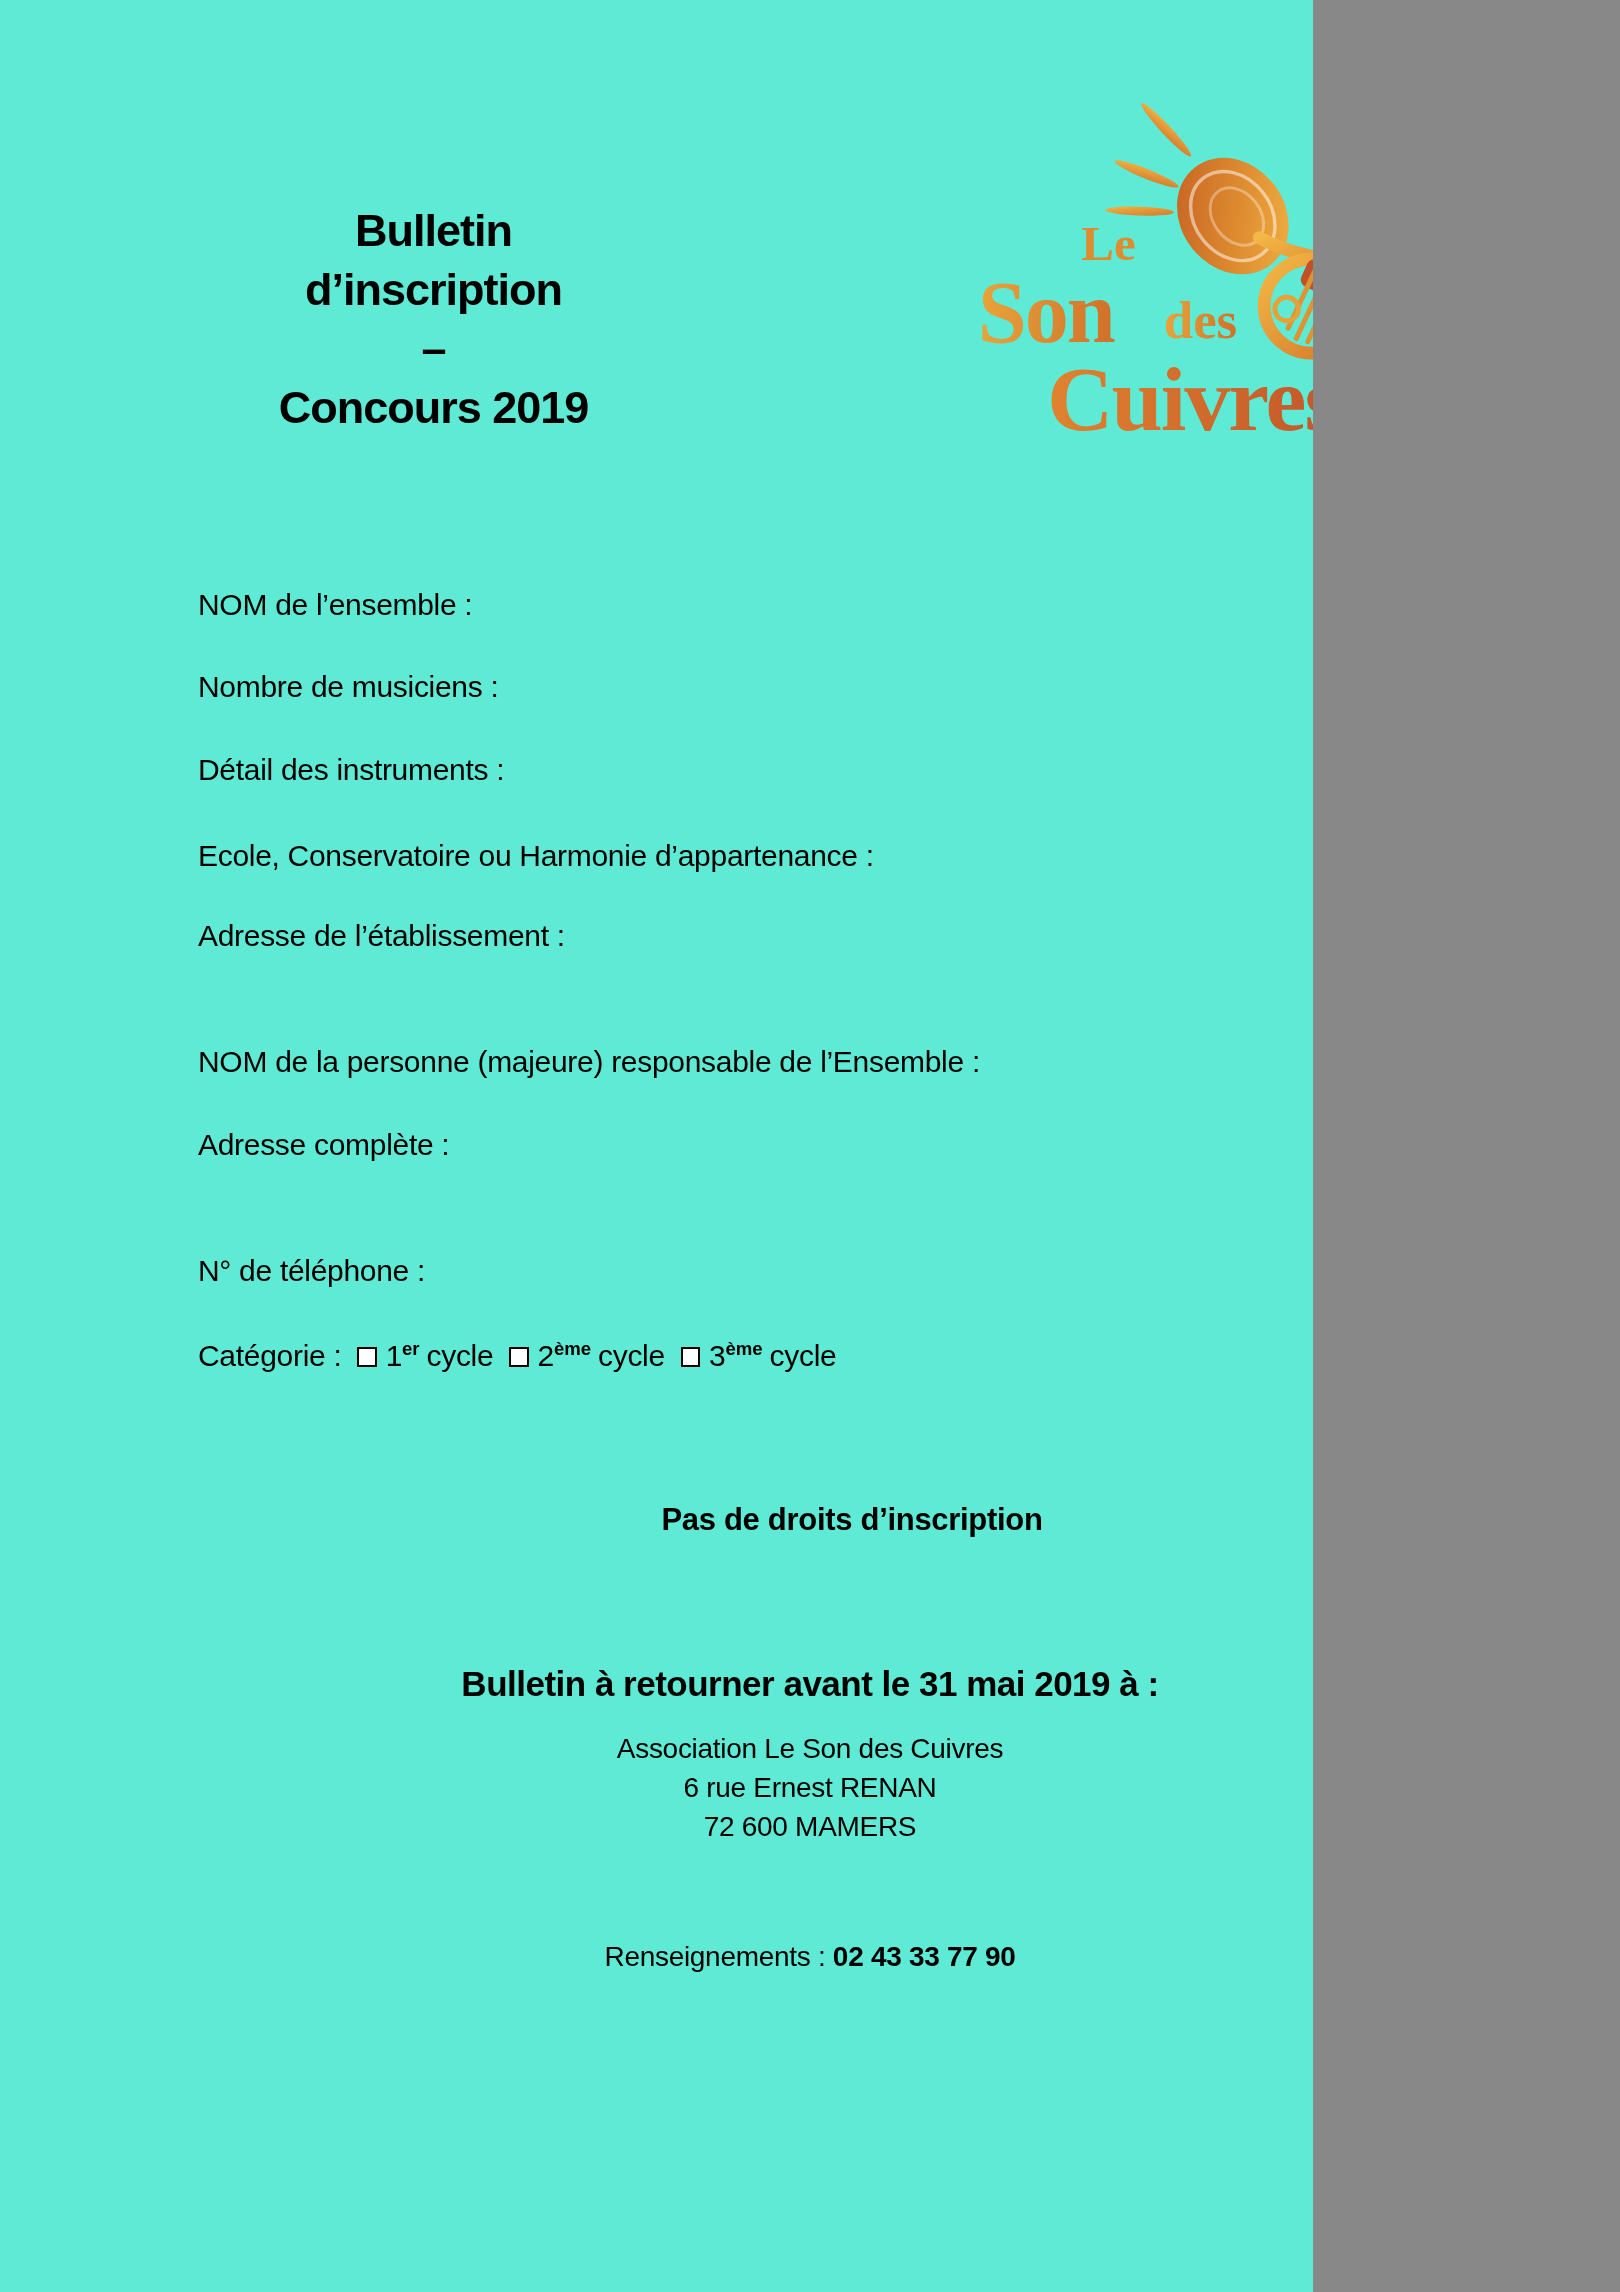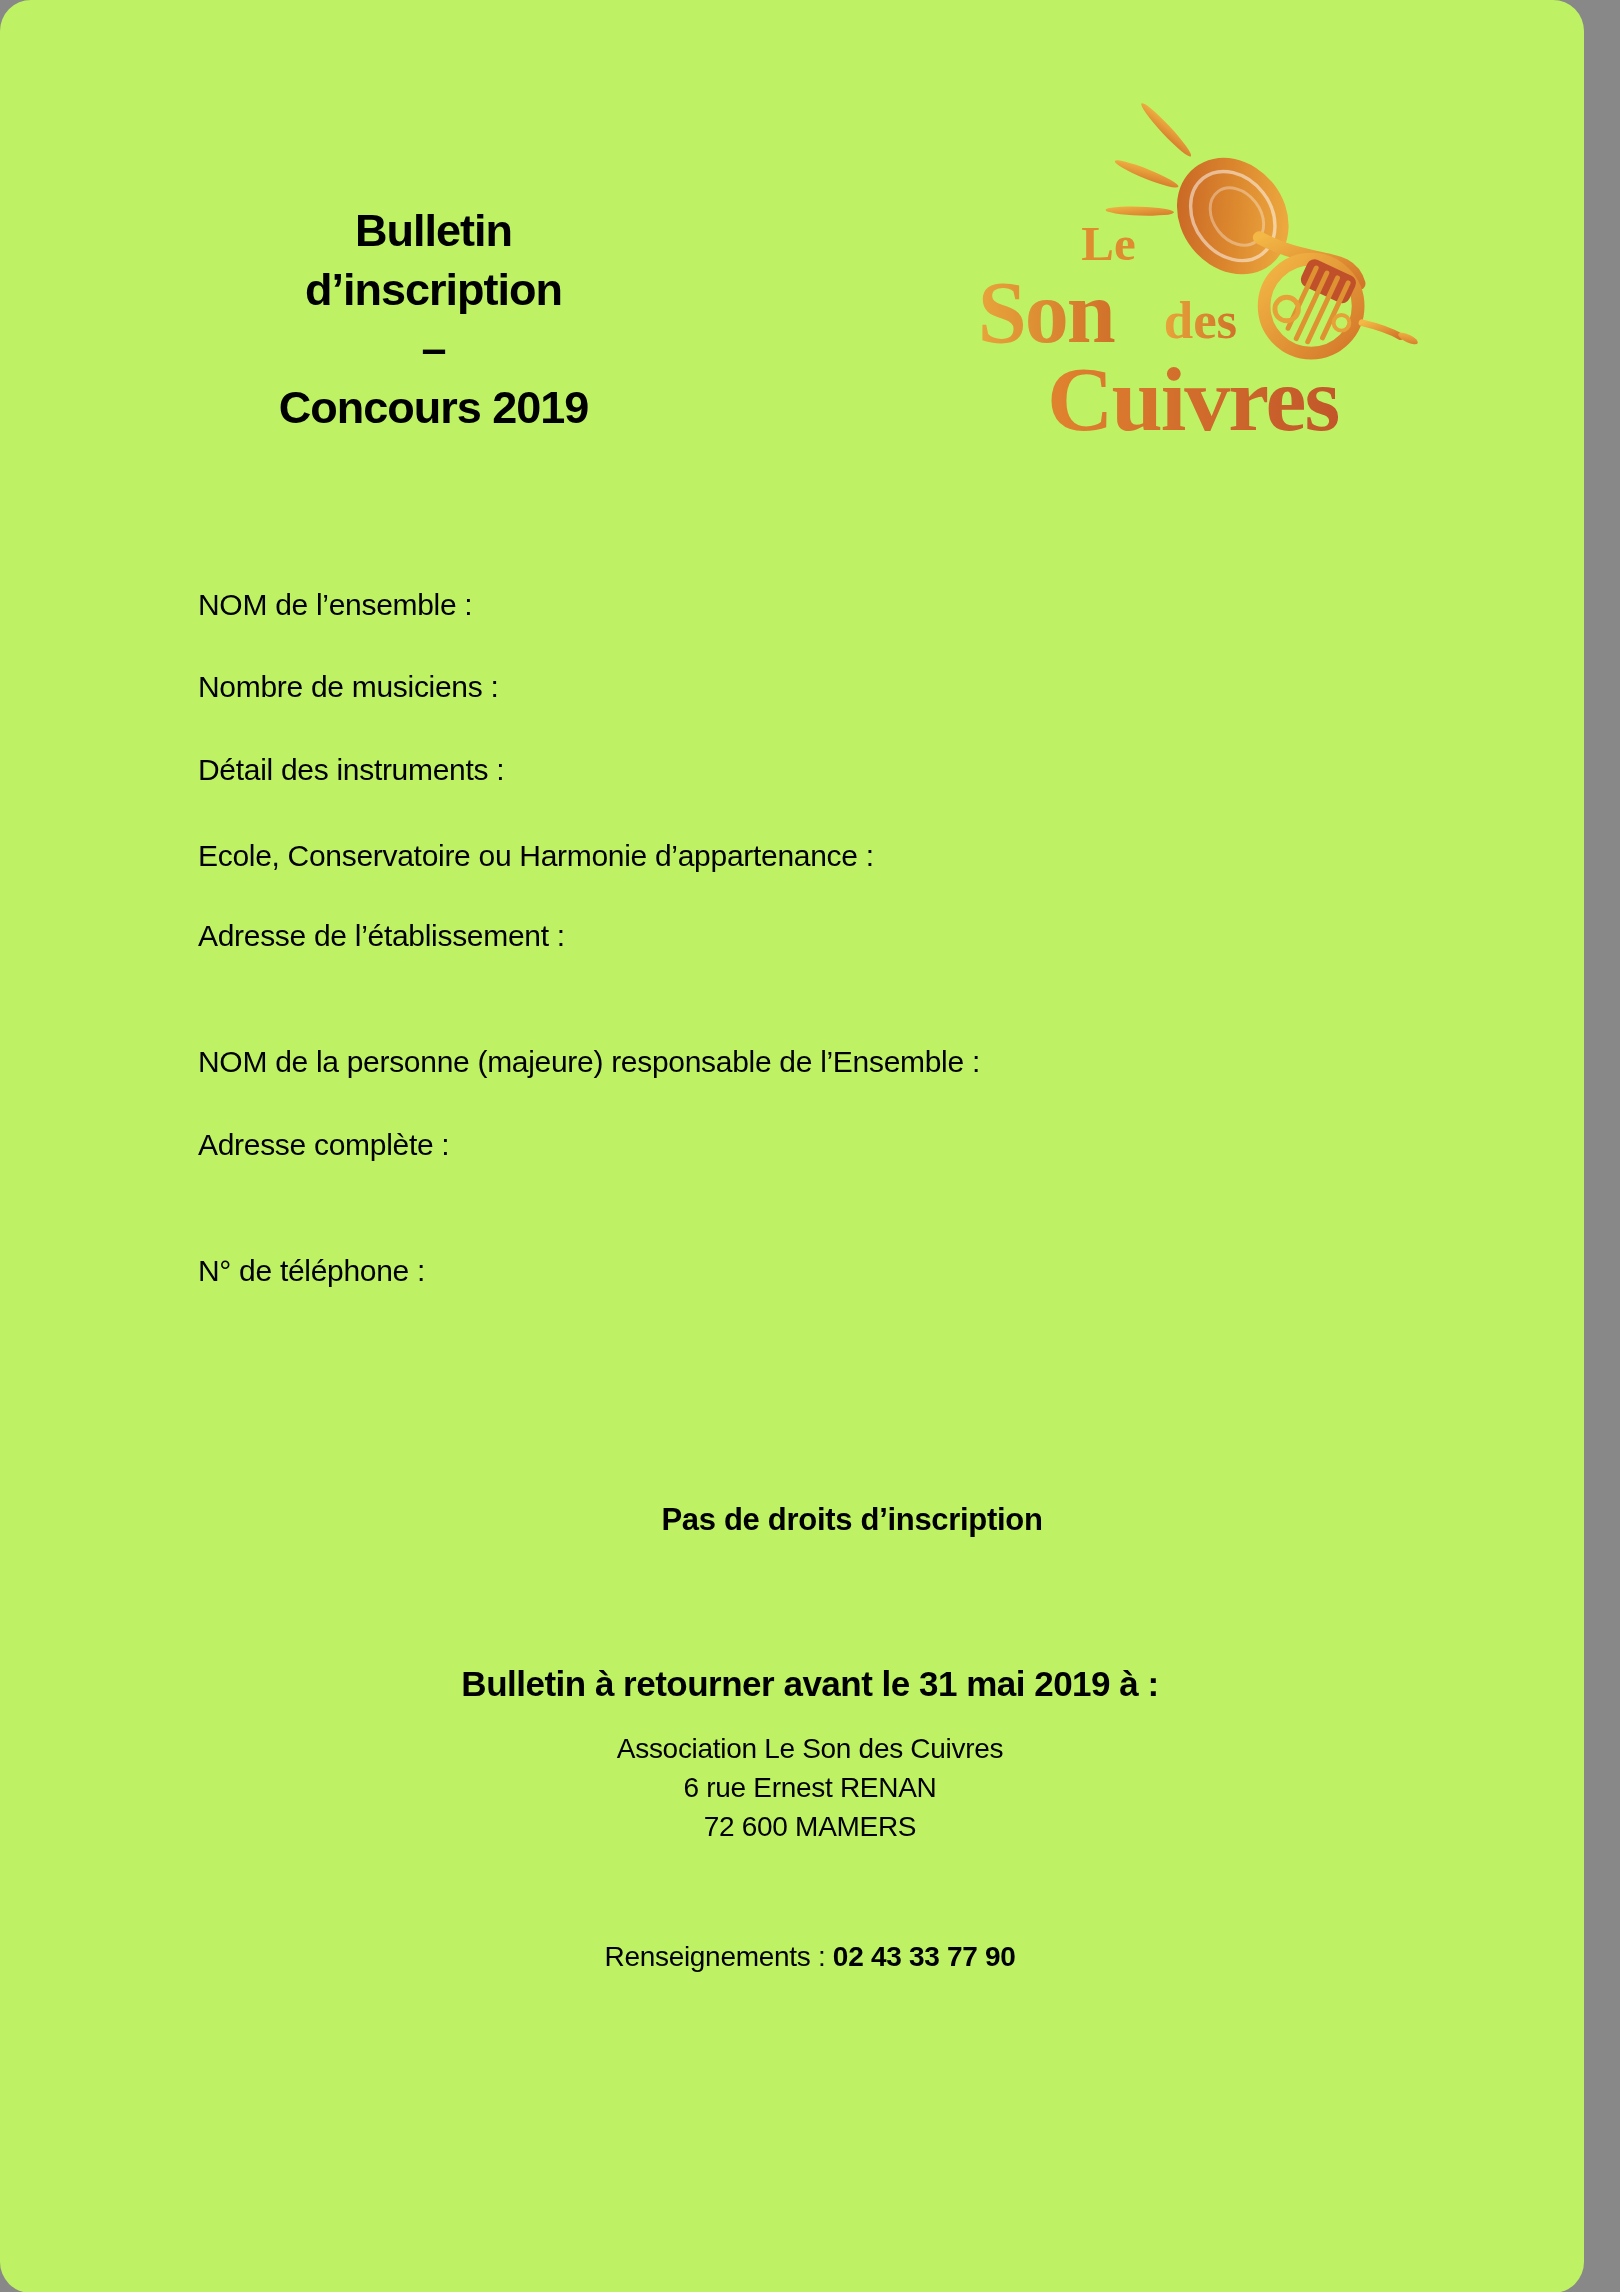--- a/index.html
+++ b/index.html
@@ -5,12 +5,11 @@
   html,body{margin:0;padding:0;background:#888;}
   .page{
     position:relative;
-    width:1584px;height:2293px;
-    background:#bef264;
+    width:1313px;height:2293px;
+    background:#5eead4;
     overflow:hidden;
     font-family:"Liberation Sans",sans-serif;
     color:#000;
-    border-radius:31px;
   }
   
   .title-block{

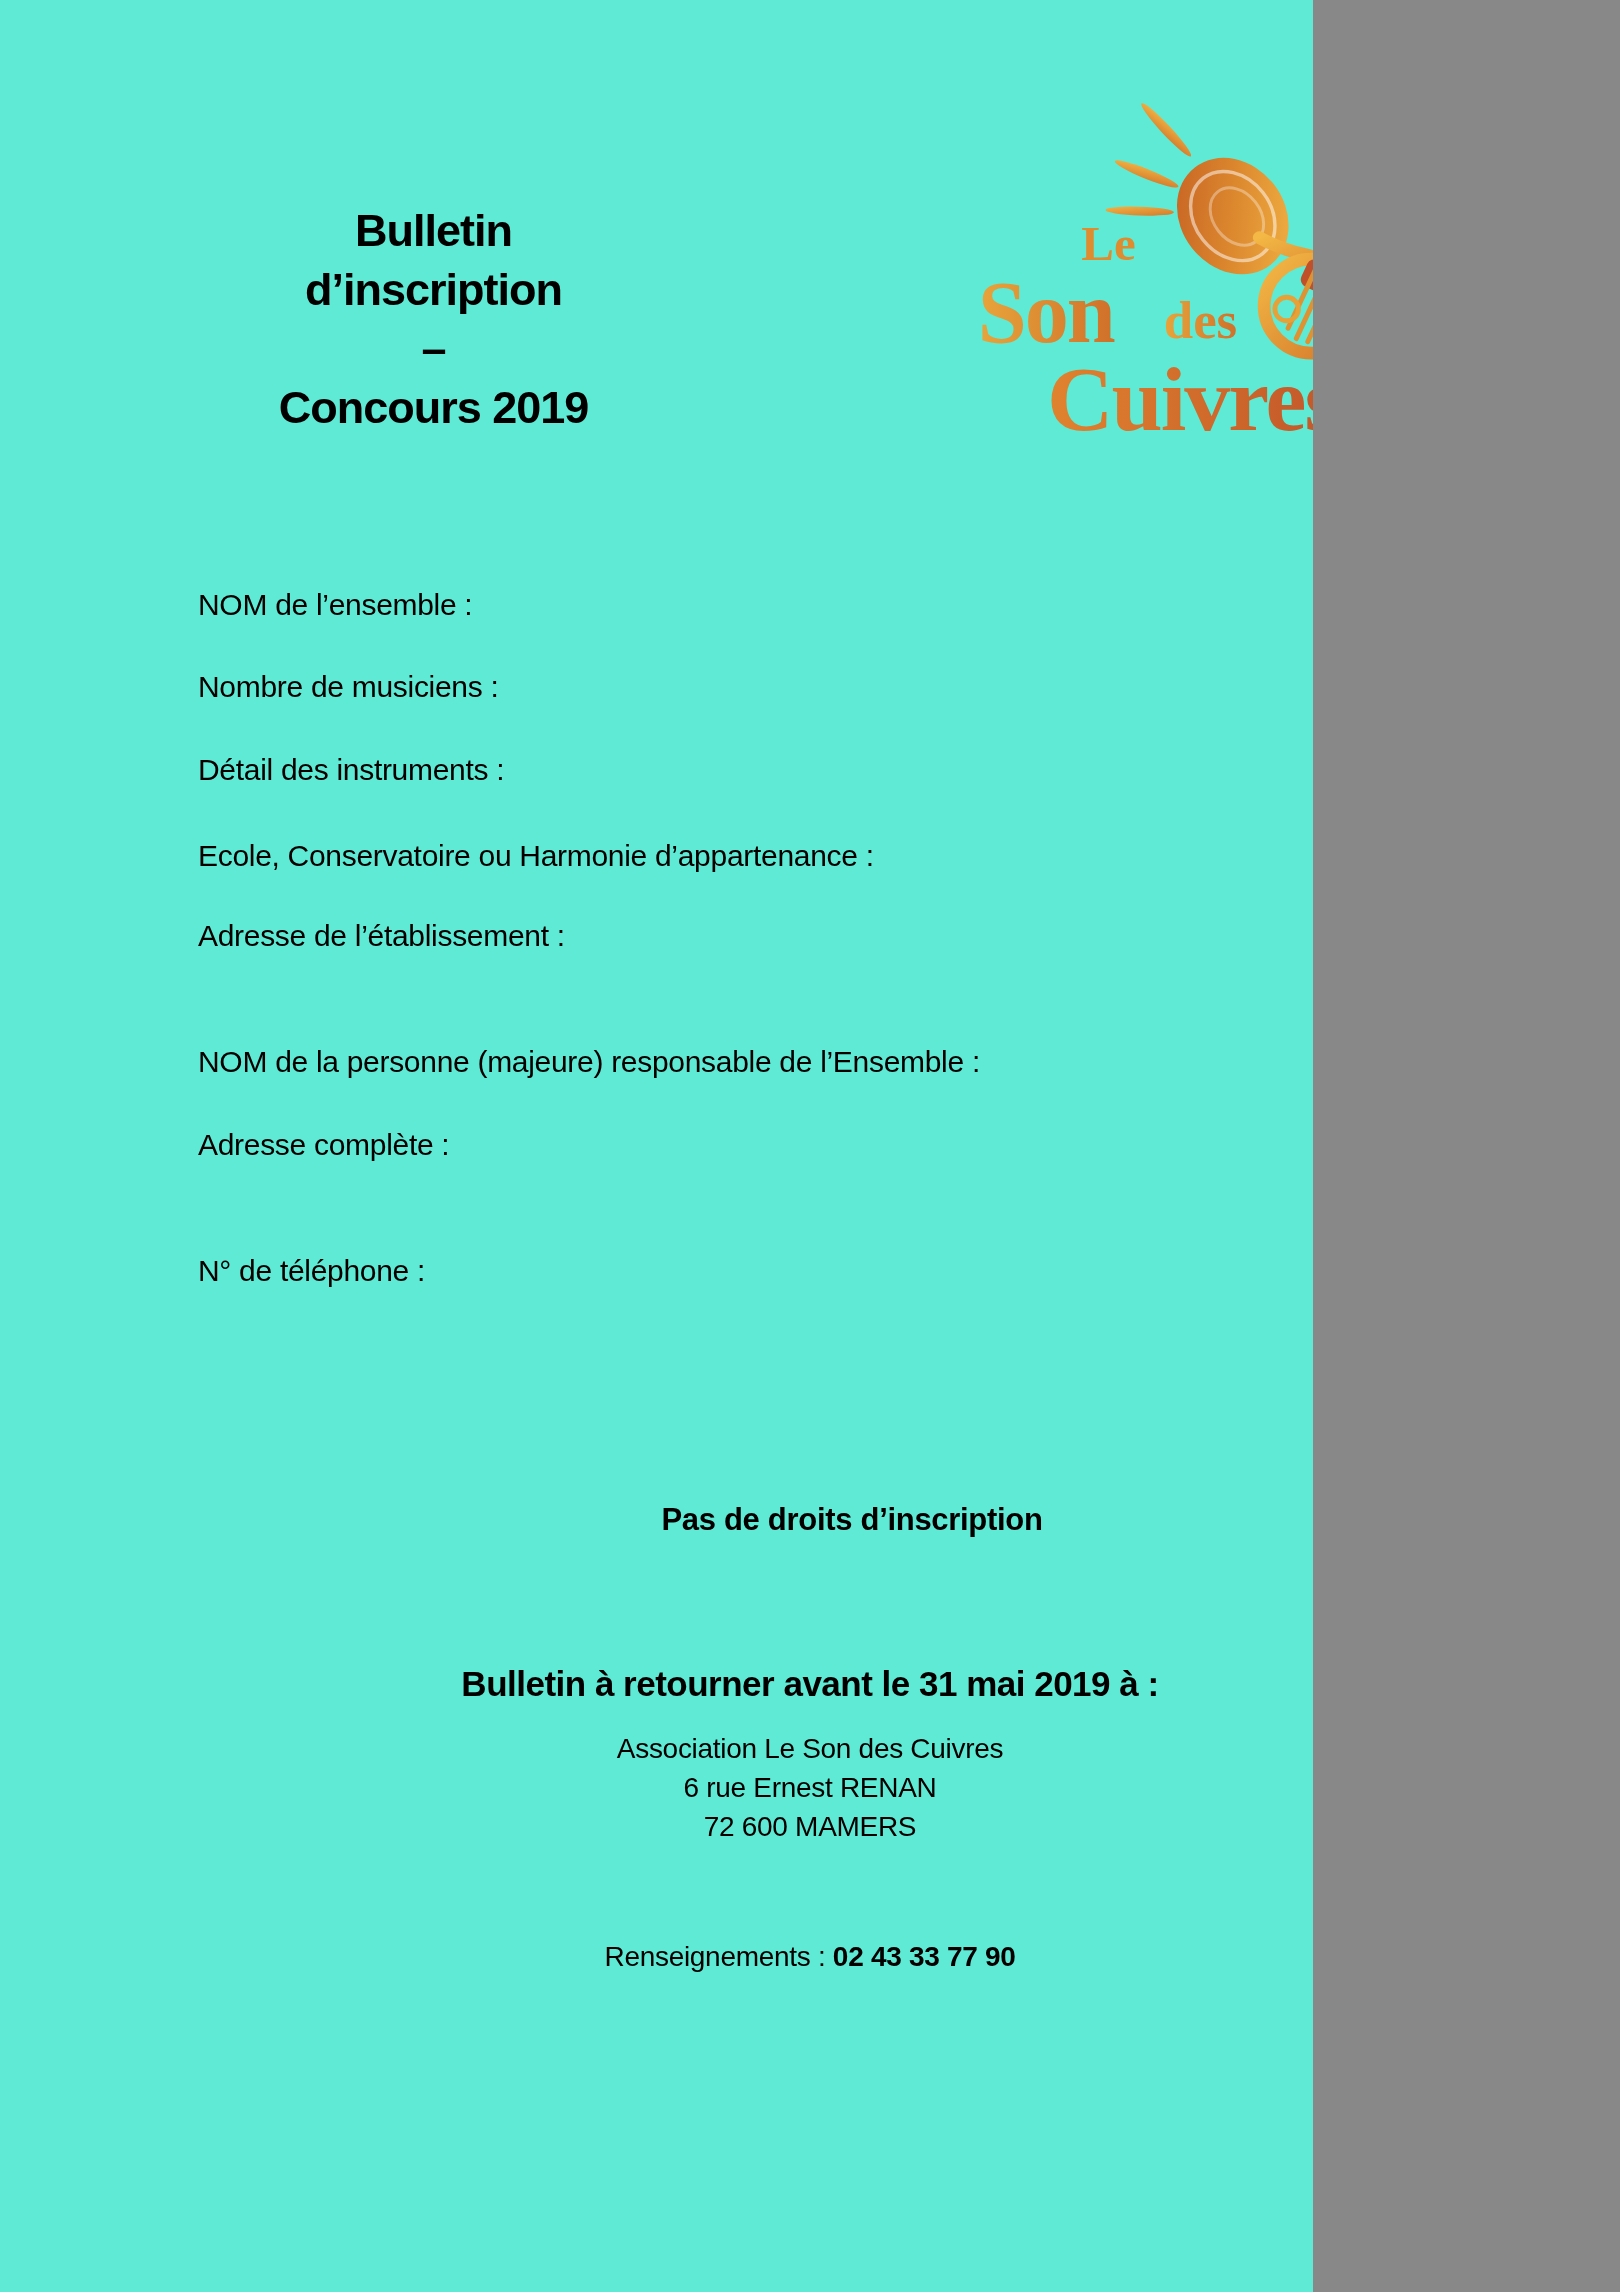--- a/index.html
+++ b/index.html
@@ -147,6 +147,9 @@
   <div class="field f6">Adresse complète :</div>
   <div class="field f7">N° de téléphone :</div>
 
+  <div class="field category">
+    <span>Catégorie :</span><span class="cbx"></span><span><span class="opt-num">1</span><sup>er</sup><span class="opt-word">cycle</span></span><span class="cbx"></span><span><span class="opt-num">2</span><sup>ème</sup><span class="opt-word">cycle</span></span><span class="cbx"></span><span><span class="opt-num">3</span><sup>ème</sup><span class="opt-word">cycle</span></span>
+  </div>
 
   <div class="center-line notice">Pas de droits d’inscription</div>
 

